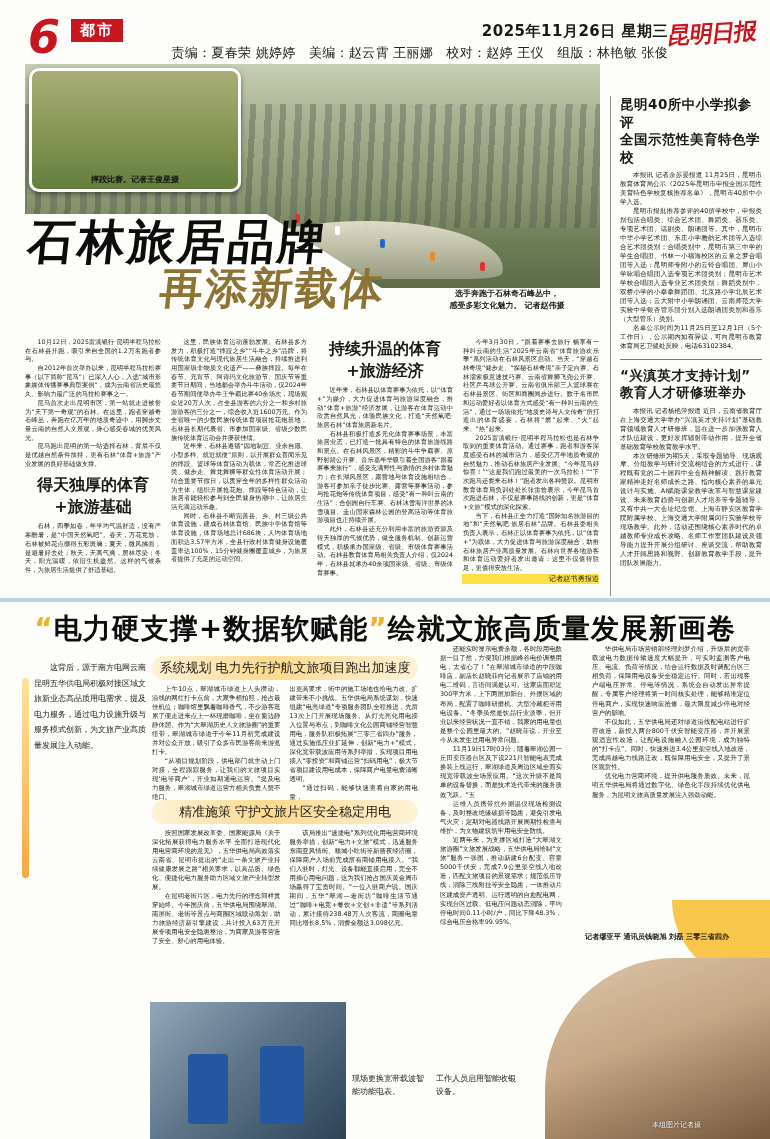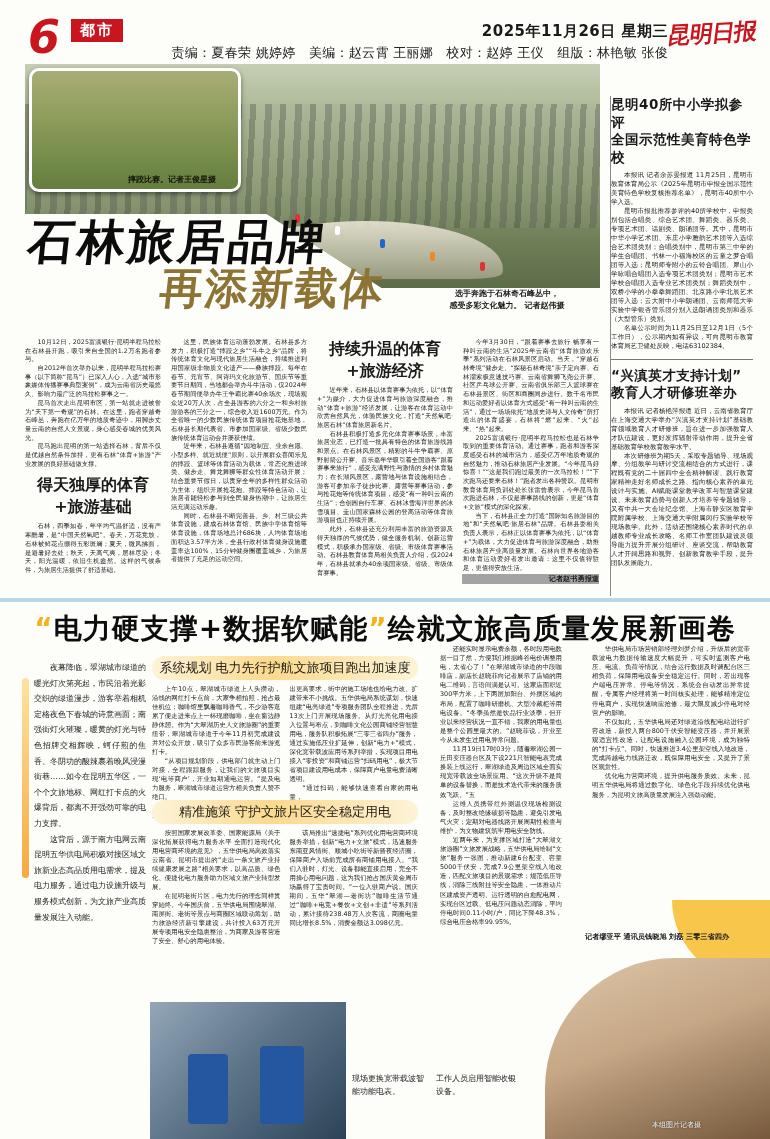--- a/index.html
+++ b/index.html
@@ -49,7 +49,7 @@
     font-size:7.2px;font-weight:bold;background:#a3a3a3;z-index:3;}
   
   .sidebar{position:absolute;top:96px;left:610px;width:142px;height:500px;
-    border-left:1px solid #8a8a8a;padding-left:0;overflow:hidden;}
+    border-left:1px solid #8a8a8a;padding-left:9px;overflow:hidden;}
   .sb-title{font-size:13.5px;font-weight:900;line-height:1.3;letter-spacing:.5px;}
   .sb-body{font-size:6.5px;line-height:1.38;text-align:justify;margin-top:5px;}
   .sb-body p{margin:0;text-indent:2em;}

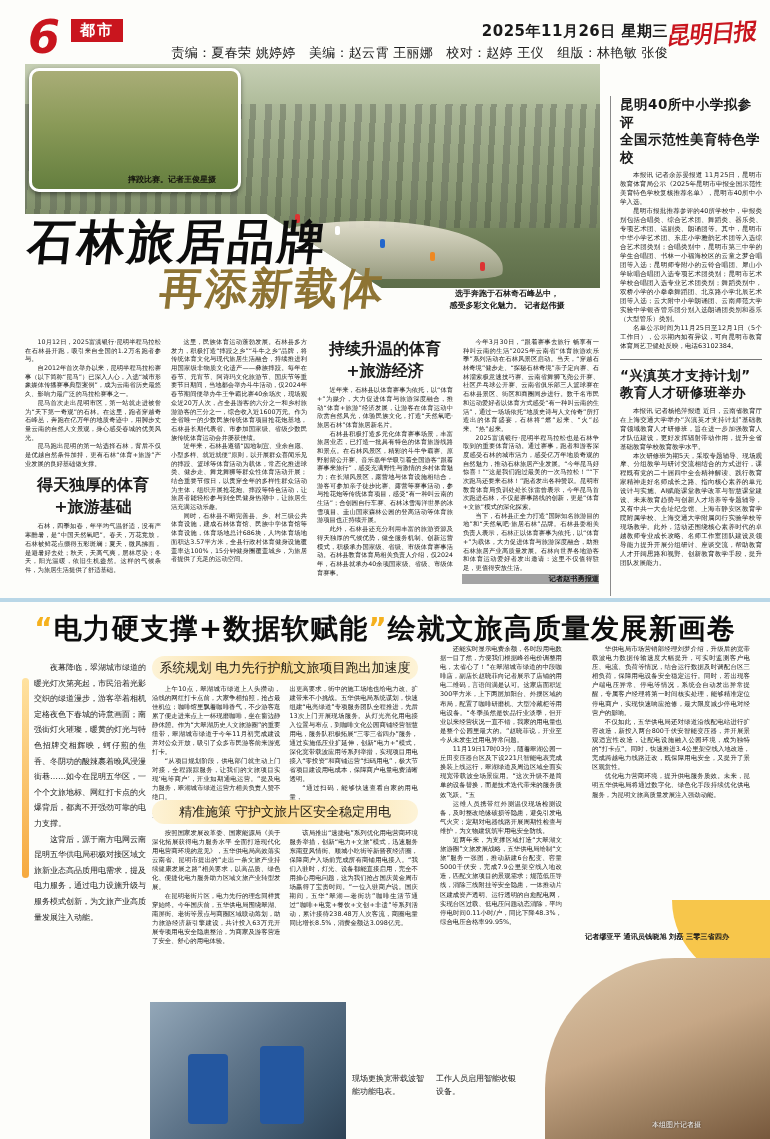--- a/index.html
+++ b/index.html
@@ -33,7 +33,7 @@
   .photo-inset{position:absolute;left:4px;top:4px;width:206px;height:118px;border:3px solid #fff;border-radius:10px;
     background:linear-gradient(180deg,#a9ad77 0%,#8a9a58 45%,#647e3e 100%);box-shadow:0 2px 5px rgba(0,0,0,.45);}
   .inset-caption{position:absolute;left:0;bottom:4px;width:100%;text-align:center;
-    font-size:8px;font-weight:bold;color:#14140d;padding-left:37px;}
+    font-size:8px;font-weight:bold;color:#14140d;}
   .headline-wrap{position:absolute;top:218px;left:28px;width:420px;z-index:4;}
   .headline1{font-size:47px;font-weight:900;letter-spacing:3px;color:#0c0c0c;transform:skewX(-6deg);line-height:1.0;}
   .headline2{font-size:43px;font-weight:900;letter-spacing:2px;color:#8e7434;transform:skewX(-6deg);

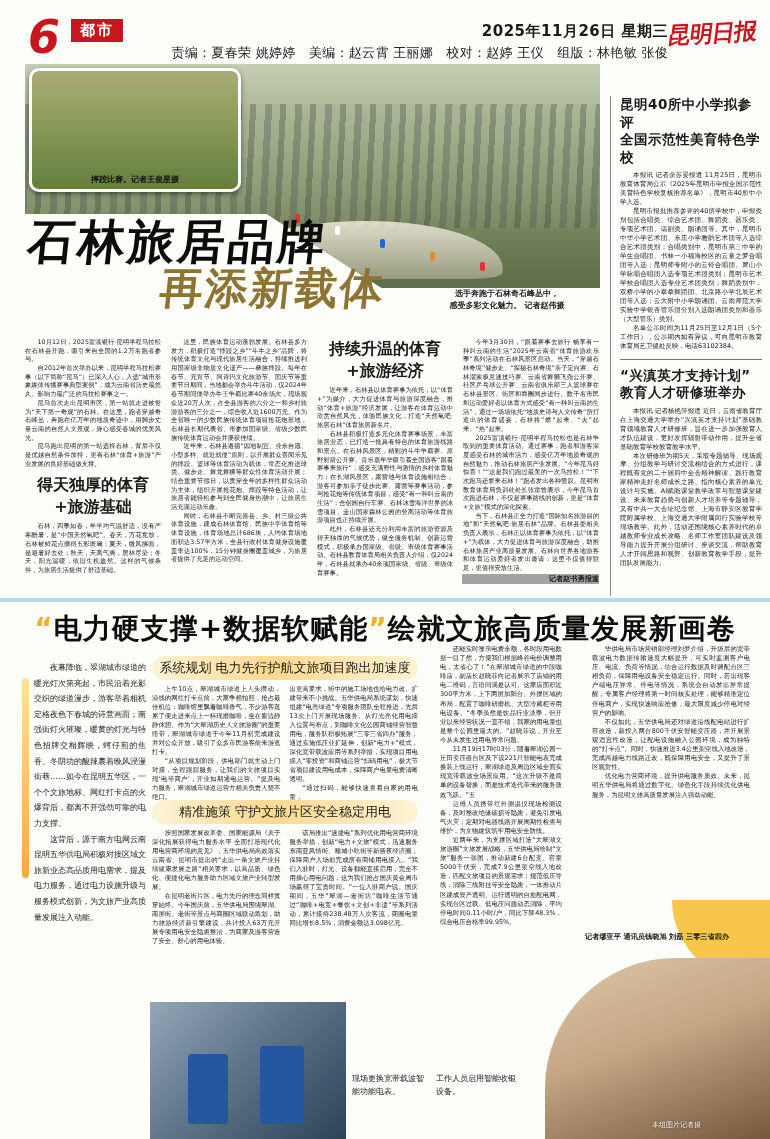--- a/index.html
+++ b/index.html
@@ -46,7 +46,7 @@
   .article-cols p{margin:0;text-indent:2em;}
   .subhead{font-size:16px;font-weight:bold;text-align:center;margin:6px 0 4px;text-indent:0 !important;break-inside:avoid;}
   .main-byline{position:absolute;top:574px;left:462px;width:137px;text-align:right;
-    font-size:7.2px;font-weight:bold;background:#a3a3a3;z-index:3;}
+    font-size:7.2px;font-weight:normal;background:#fde047;z-index:3;}
   
   .sidebar{position:absolute;top:96px;left:610px;width:142px;height:500px;
     border-left:1px solid #8a8a8a;padding-left:9px;overflow:hidden;}

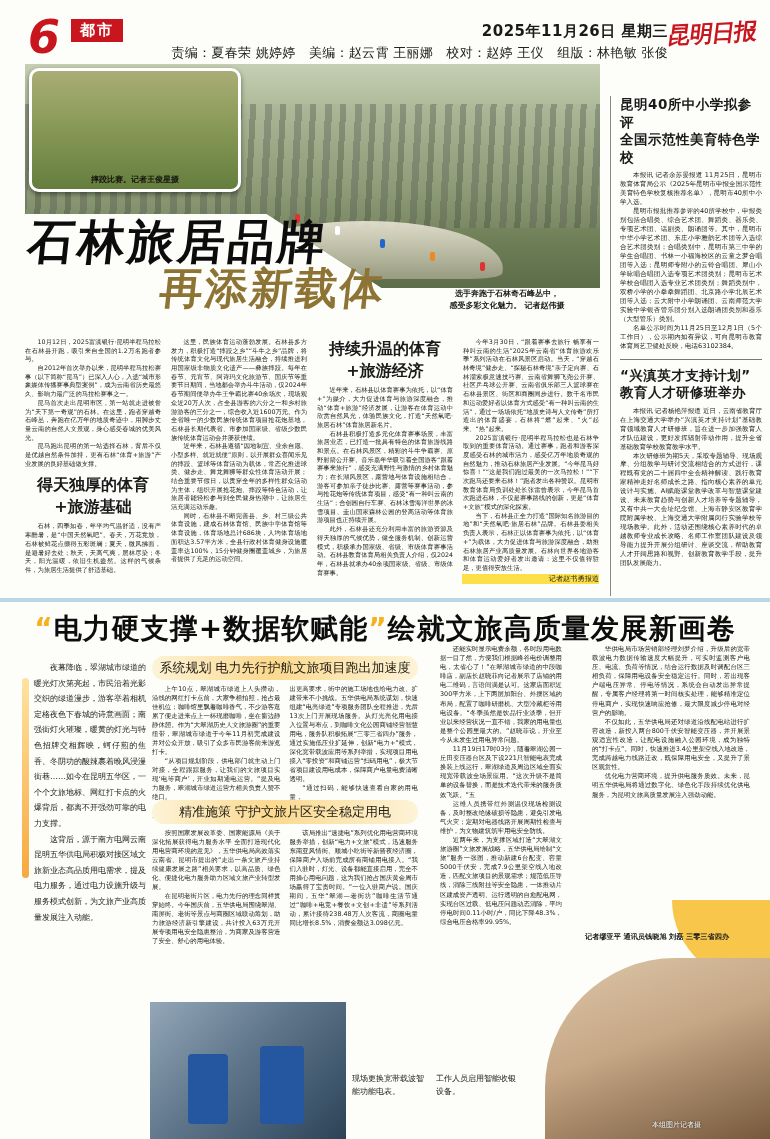--- a/index.html
+++ b/index.html
@@ -184,7 +184,6 @@
 
   <div class="intro-bar"></div>
   <div class="intro-col">
-    <p>夜幕降临，翠湖城市绿道的暖光灯次第亮起，市民沿着光影交织的绿道漫步，游客举着相机定格夜色下春城的诗意画面；南强街灯火璀璨，暖黄的灯光与特色招牌交相辉映，蚵仔煎的焦香、冬阴功的酸辣裹着晚风浸漫街巷……如今在昆明五华区，一个个文旅地标、网红打卡点的火爆背后，都离不开强劲可靠的电力支撑。</p>
     <p>这背后，源于南方电网云南昆明五华供电局积极对接区域文旅新业态高品质用电需求，提及电力服务，通过电力设施升级与服务模式创新，为文旅产业高质量发展注入动能。</p>
   </div>
 

